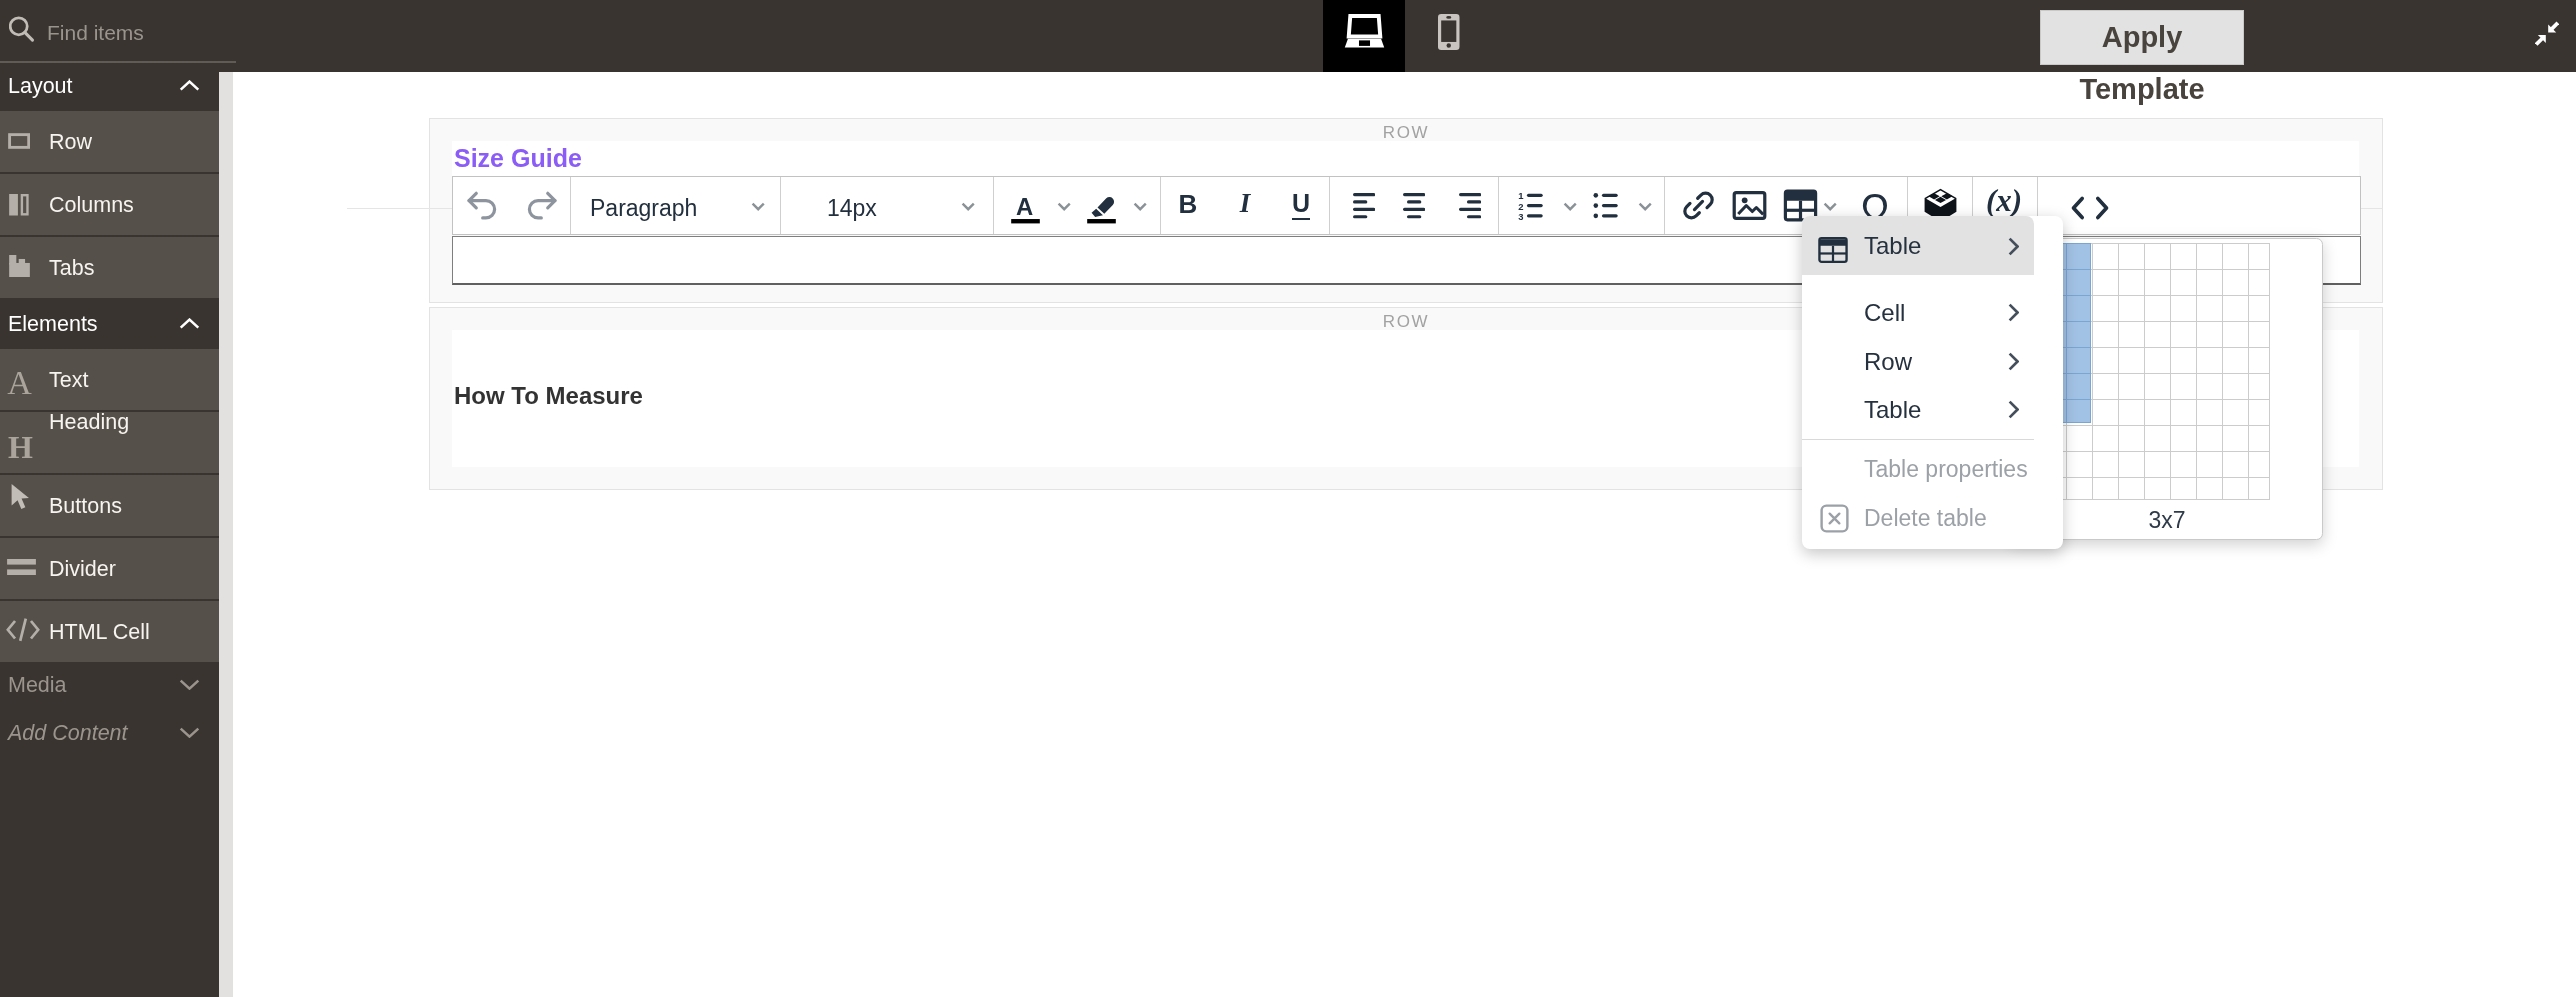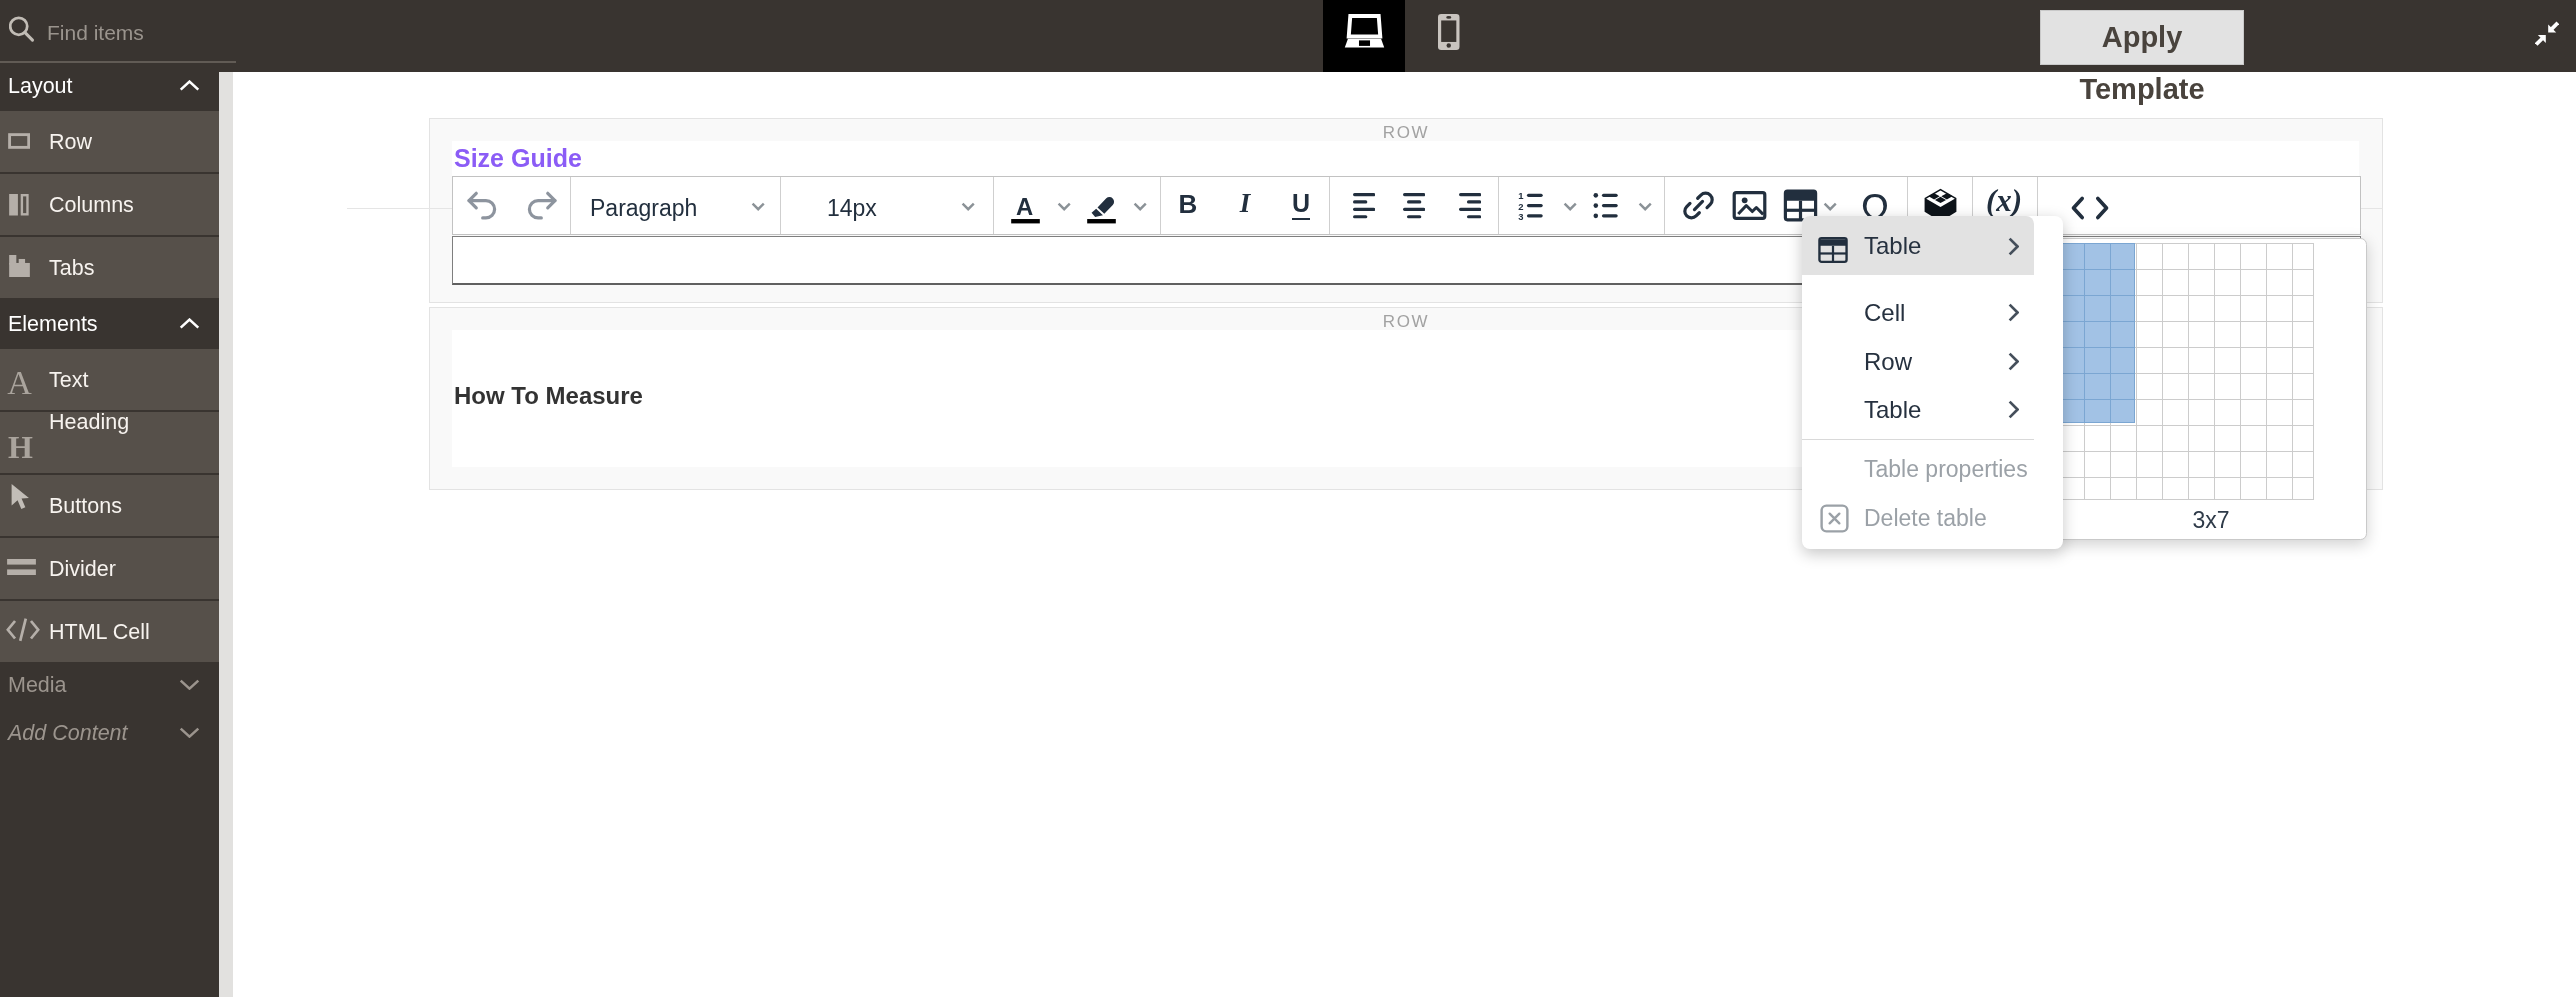--- a/index.html
+++ b/index.html
@@ -41,7 +41,7 @@
   
   #picker { left:2011px; top:238px; width:312px; height:302px; background:#fff;
     border:0.8px solid #c9c9c9; border-radius:6.4px;
-    box-shadow:0 4.8px 14.4px rgba(0,0,0,.18); z-index:29;margin-left:44px; }
+    box-shadow:0 4.8px 14.4px rgba(0,0,0,.18); z-index:29; }
   #gridcells { position:absolute; left:2.4px; top:4px; width:256px; height:257px;
     background-image:linear-gradient(#cccccc 0.8px, transparent 0.8px),
       linear-gradient(90deg,#cccccc 0.8px, transparent 0.8px);

